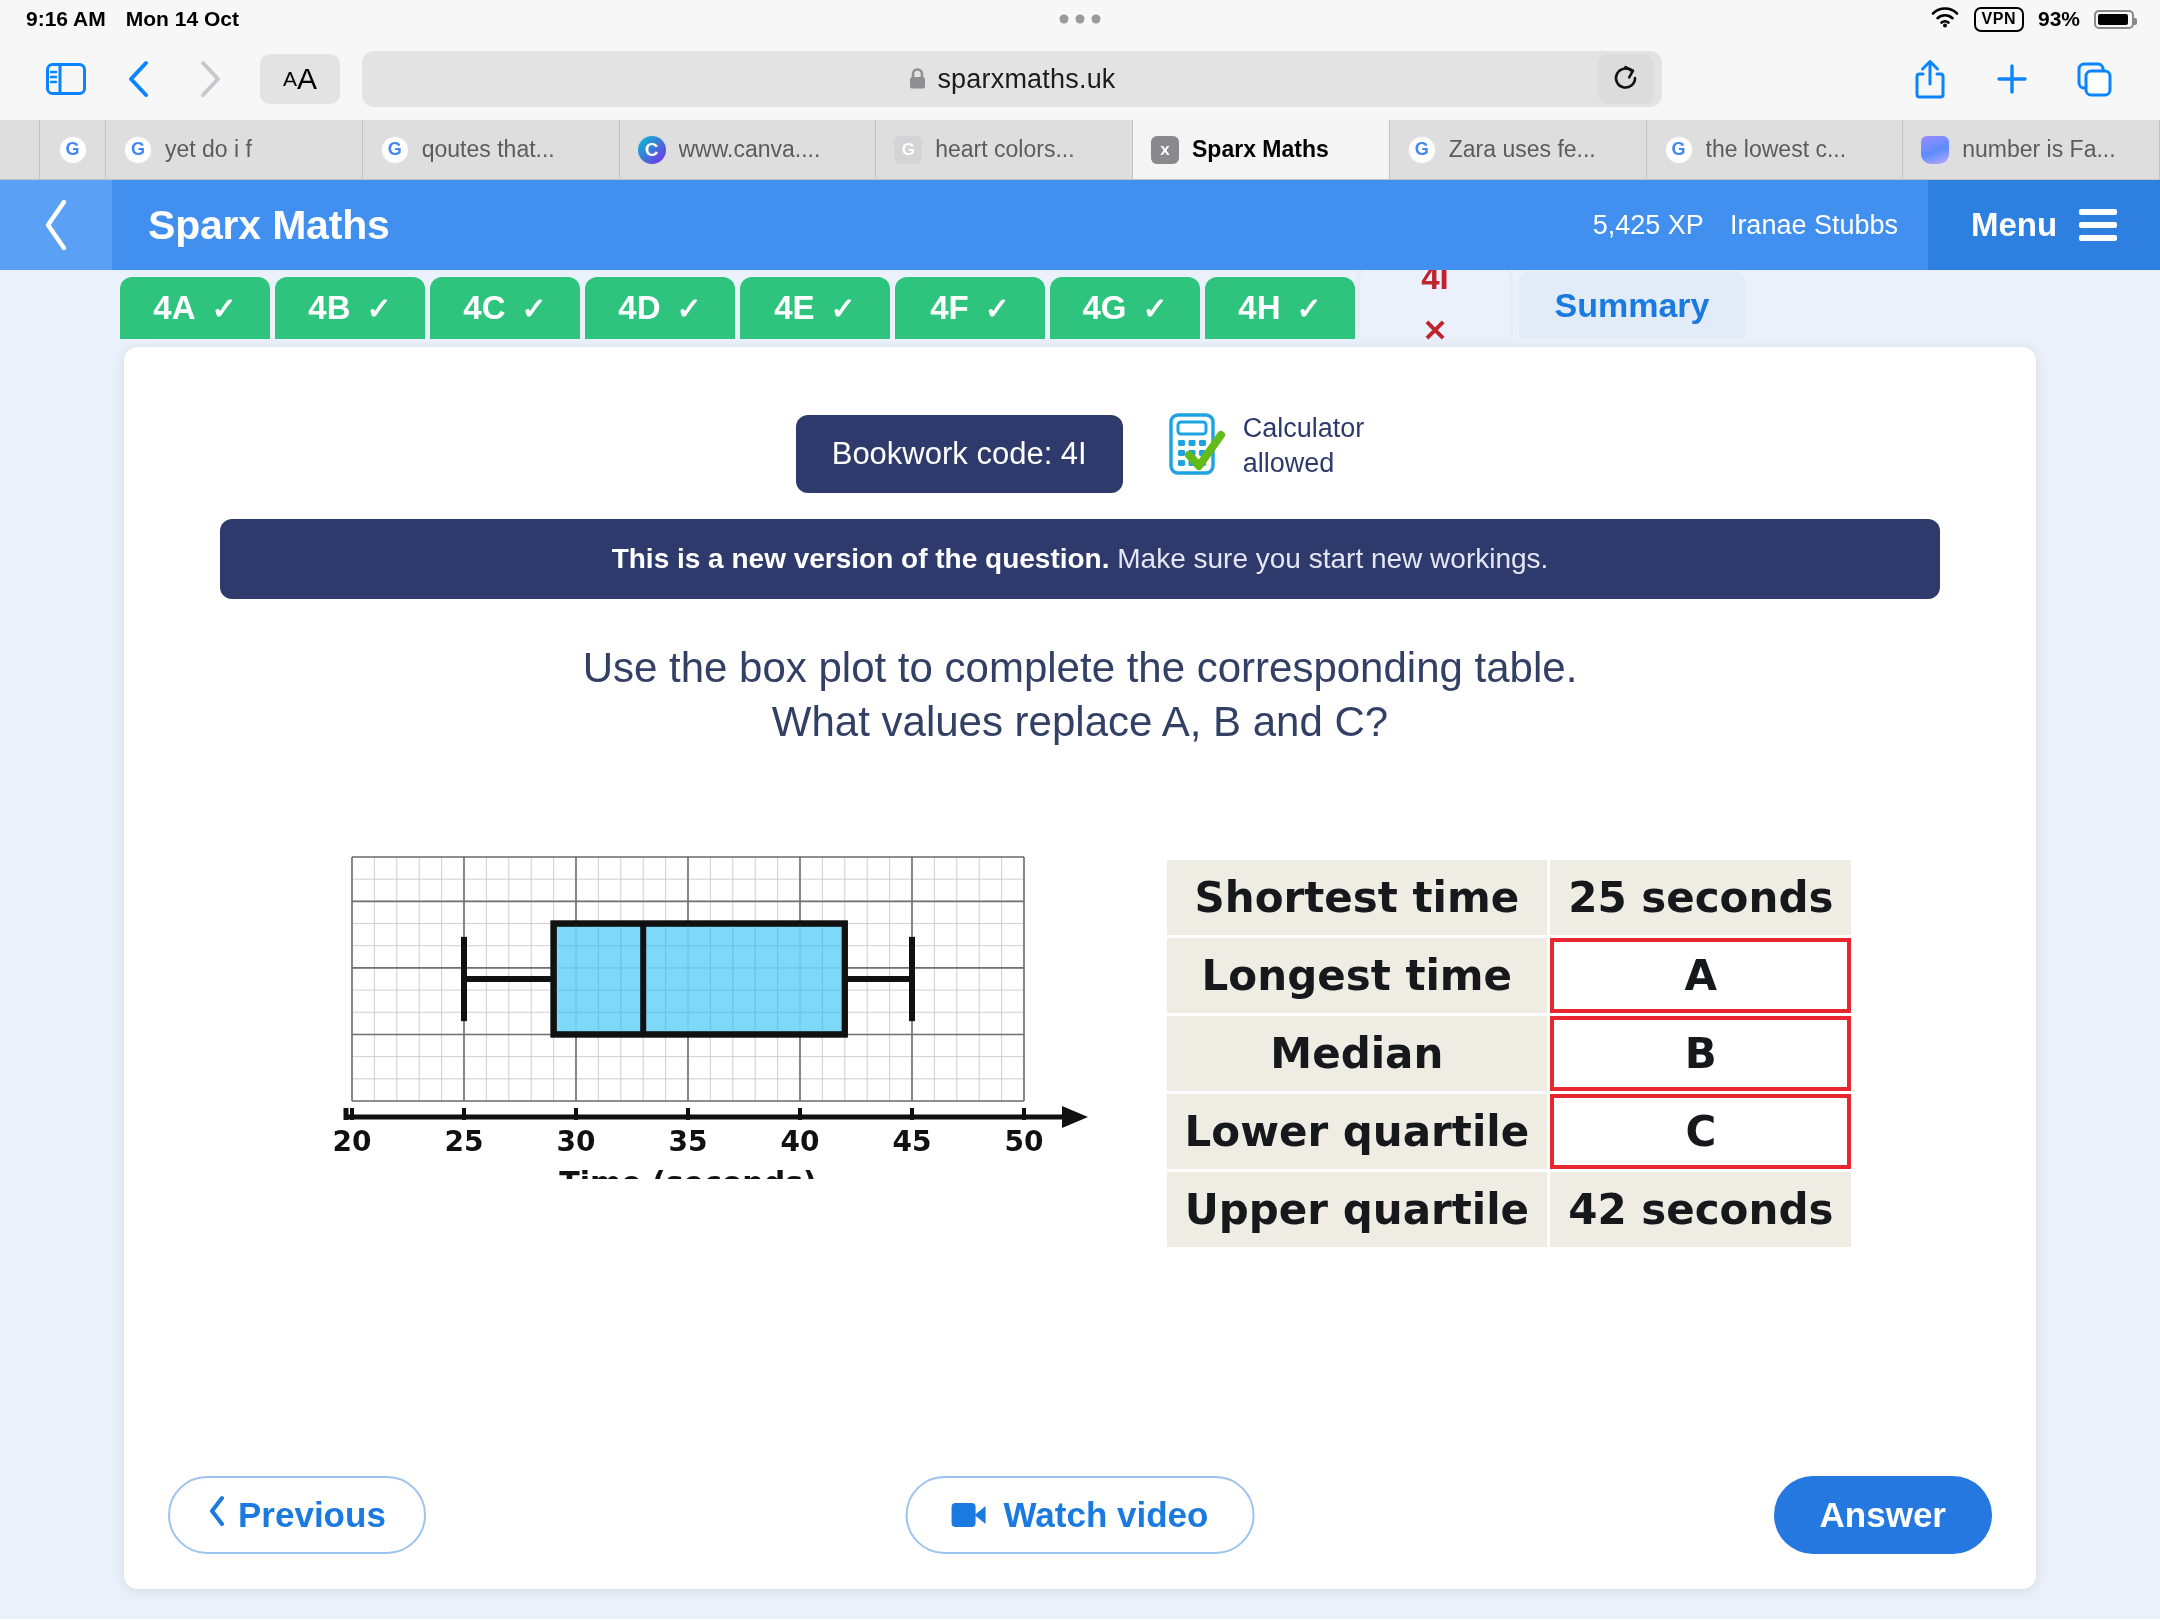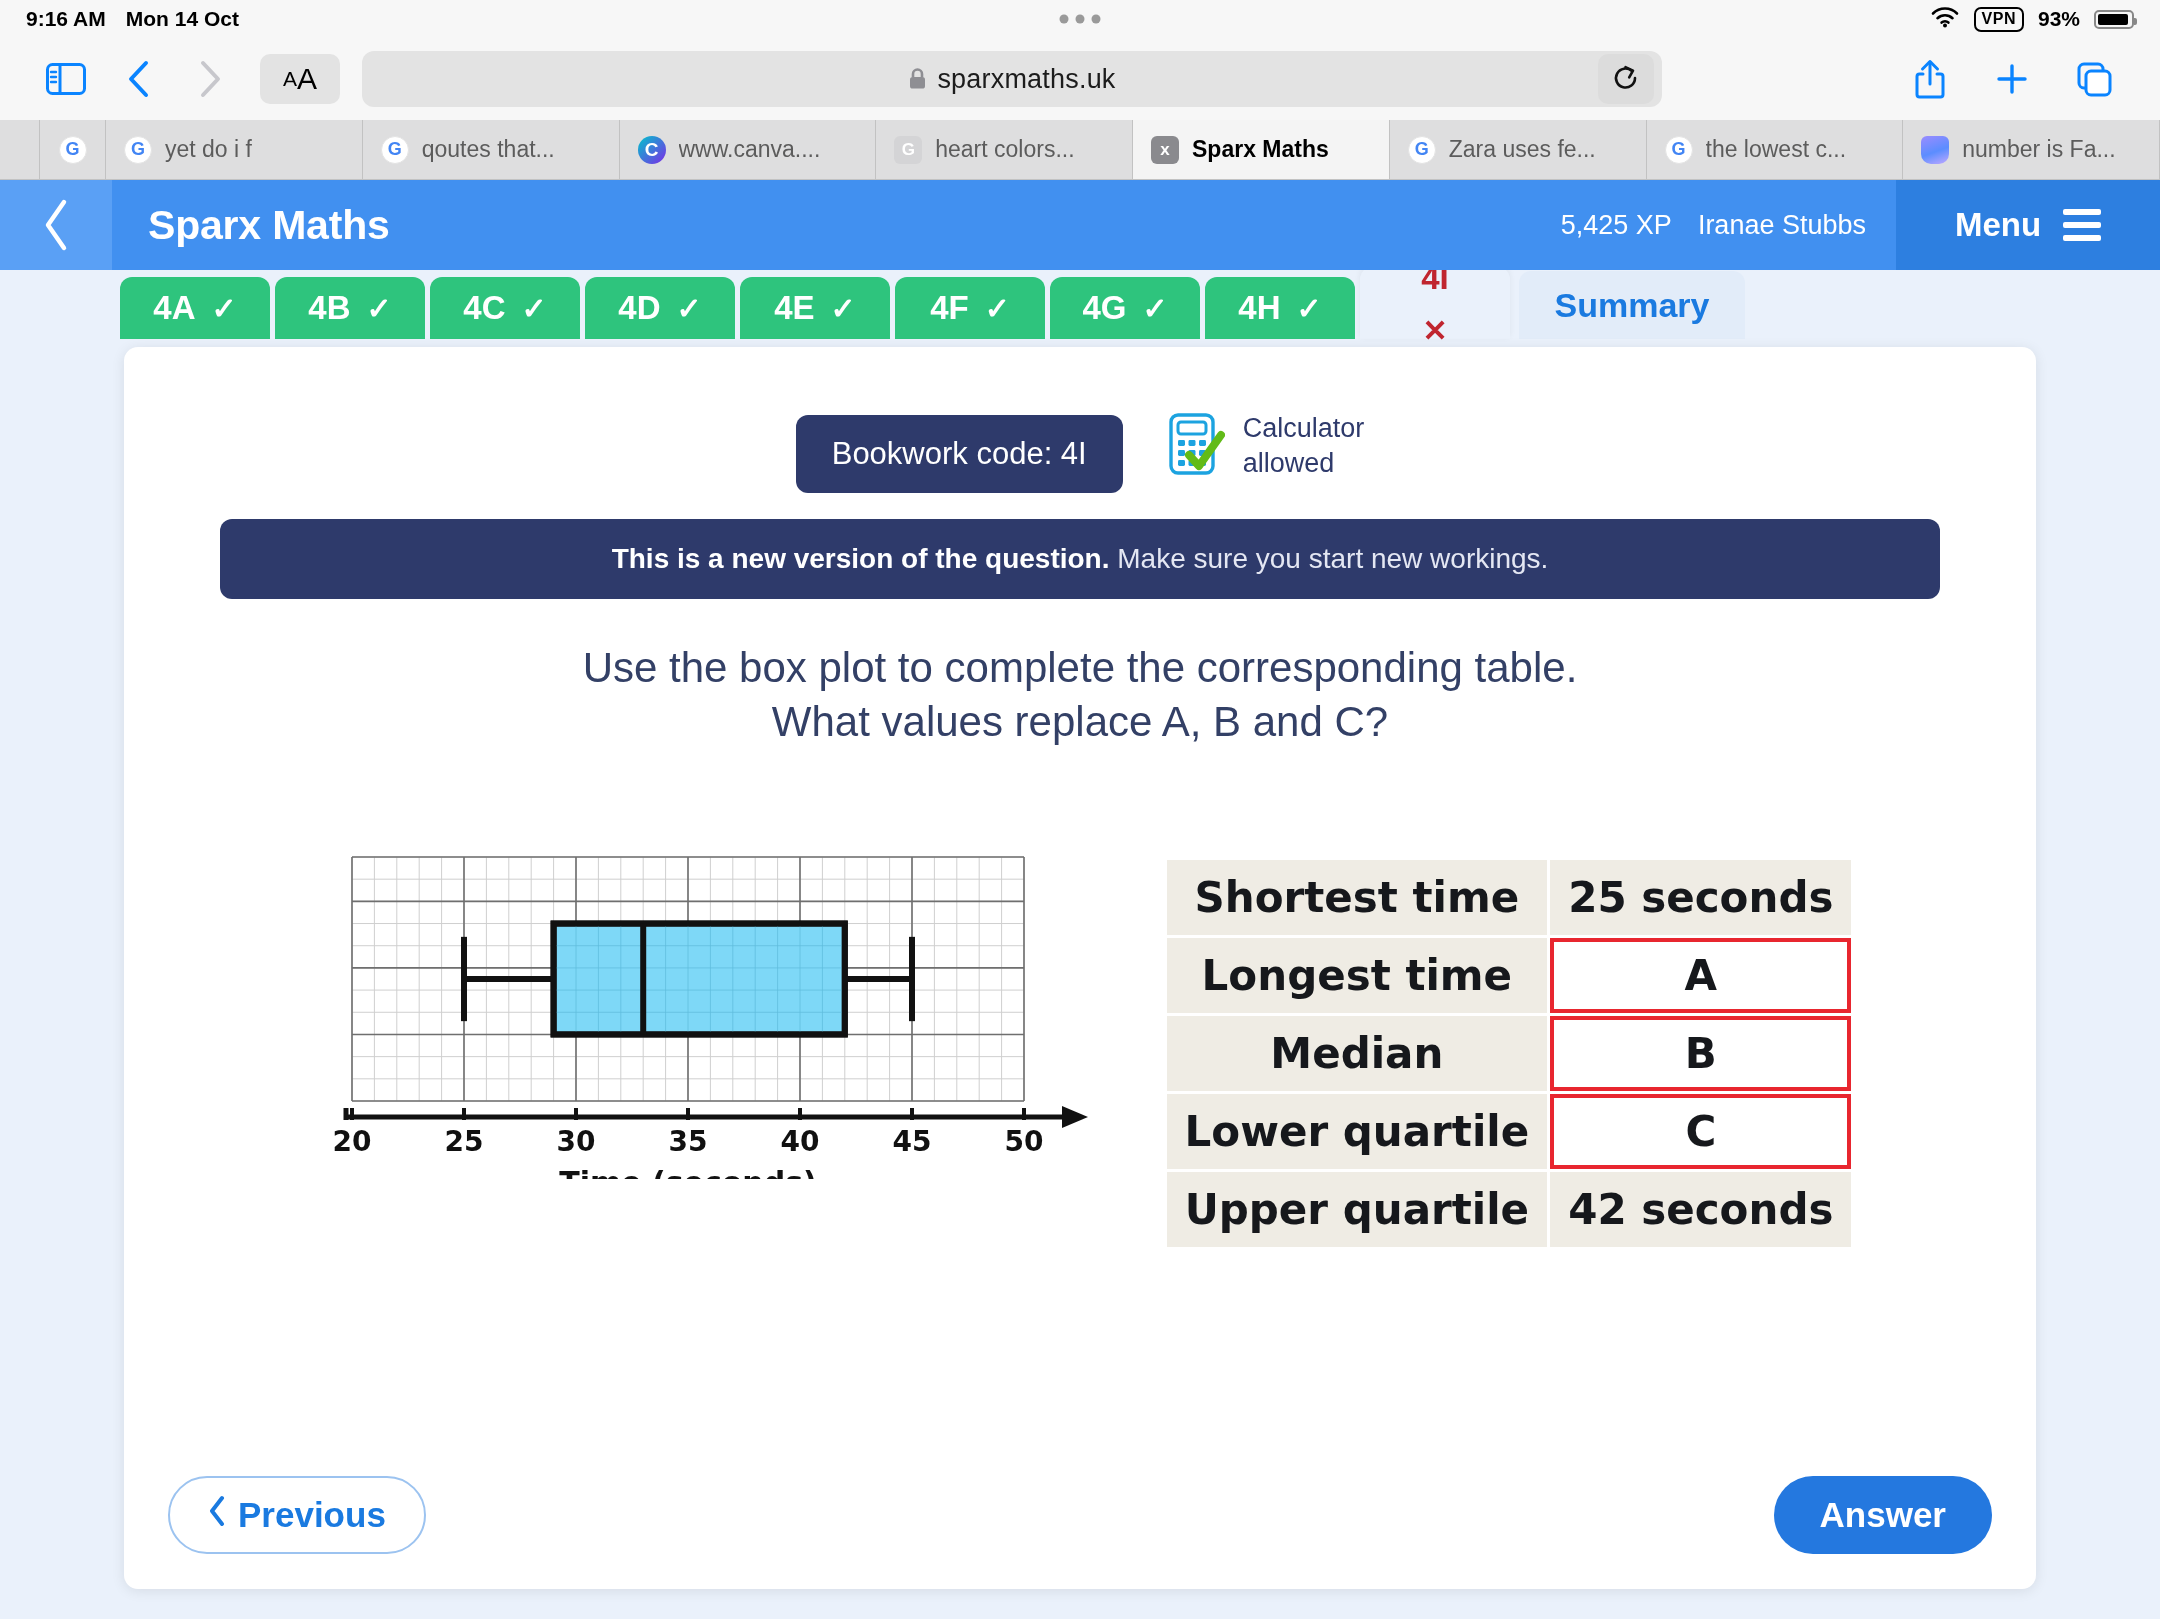--- a/index.html
+++ b/index.html
@@ -154,7 +154,7 @@
   .sh-xp { display: flex; align-items: center; font-size: 27px; color: #fff; padding-right: 26px; }
   .sh-user { display: flex; align-items: center; font-size: 27px; color: #fff; padding-right: 30px; }
   .sh-menu {
-    background: #2d7fe0; width: 264px;
+    background: #2d7fe0; width: 232px;
     display: flex; align-items: center; justify-content: center; gap: 22px;
     color: #fff;
   }

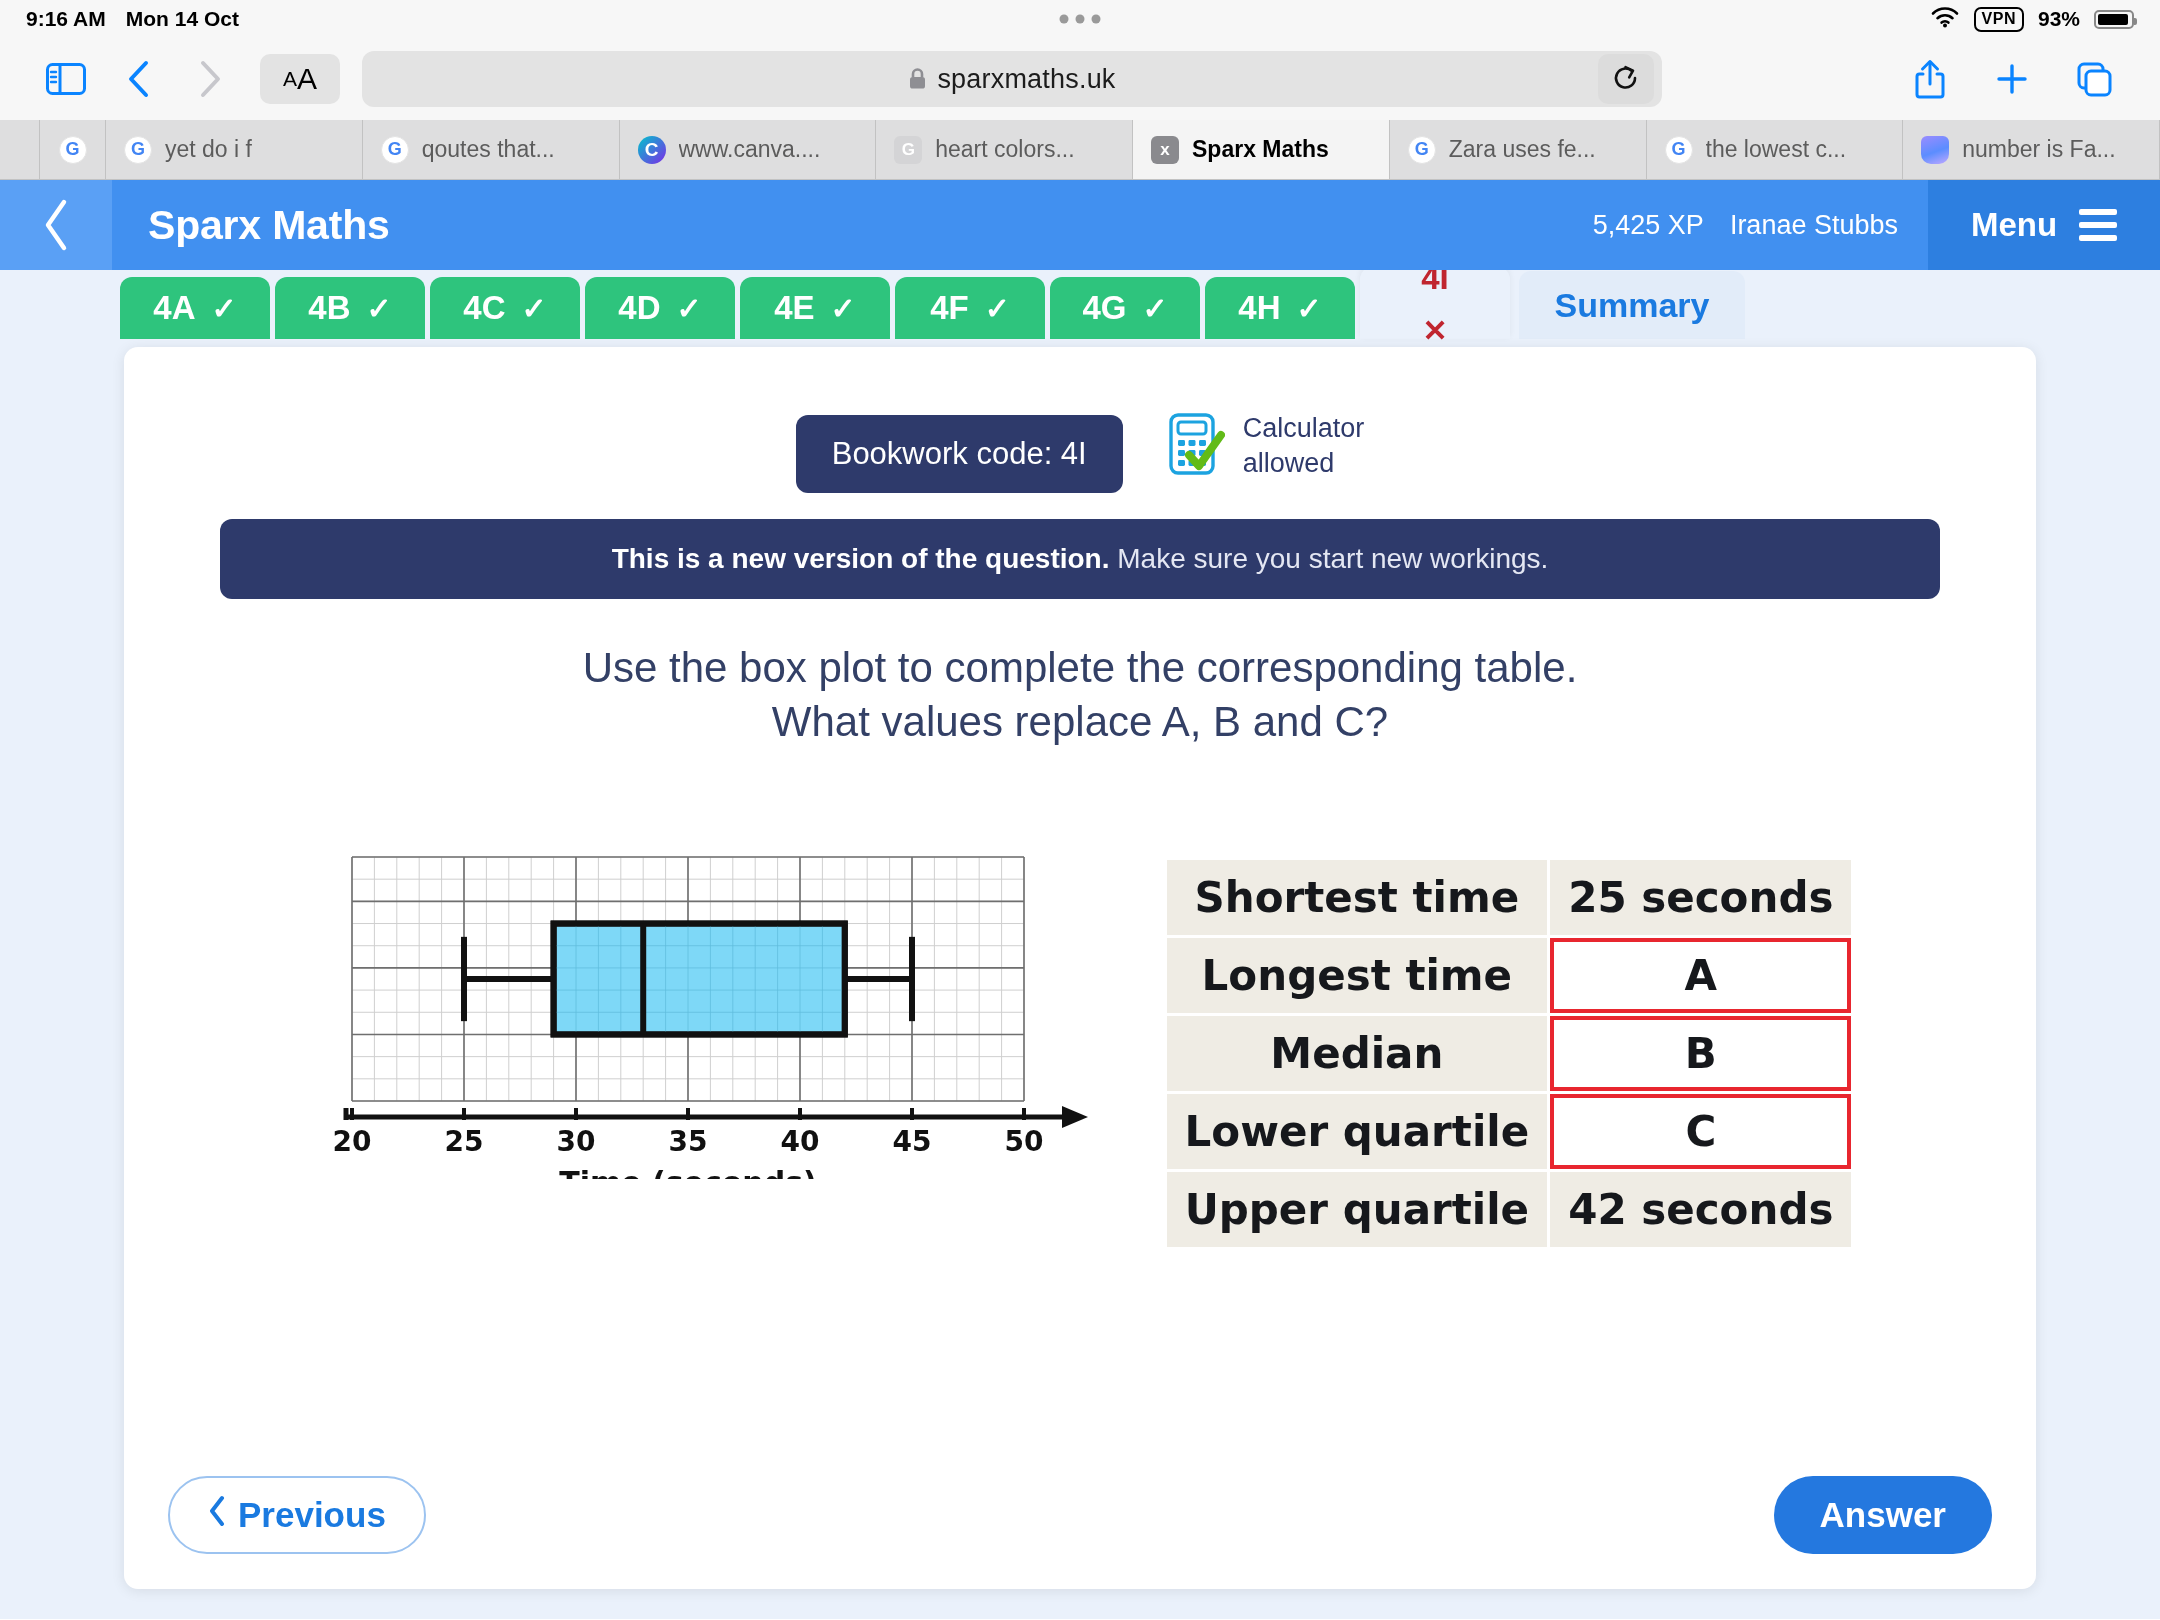--- a/index.html
+++ b/index.html
@@ -661,6 +661,13 @@
         </span>
         <span>Previous</span>
       </div>
+      <div class="btn-watch">
+        <span class="vidicon">
+            <i></i>
+            <b></b>
+          </span>
+        <span>Watch video</span>
+      </div>
       <div class="btn-answer">
         <span>Answer</span>
       </div>

